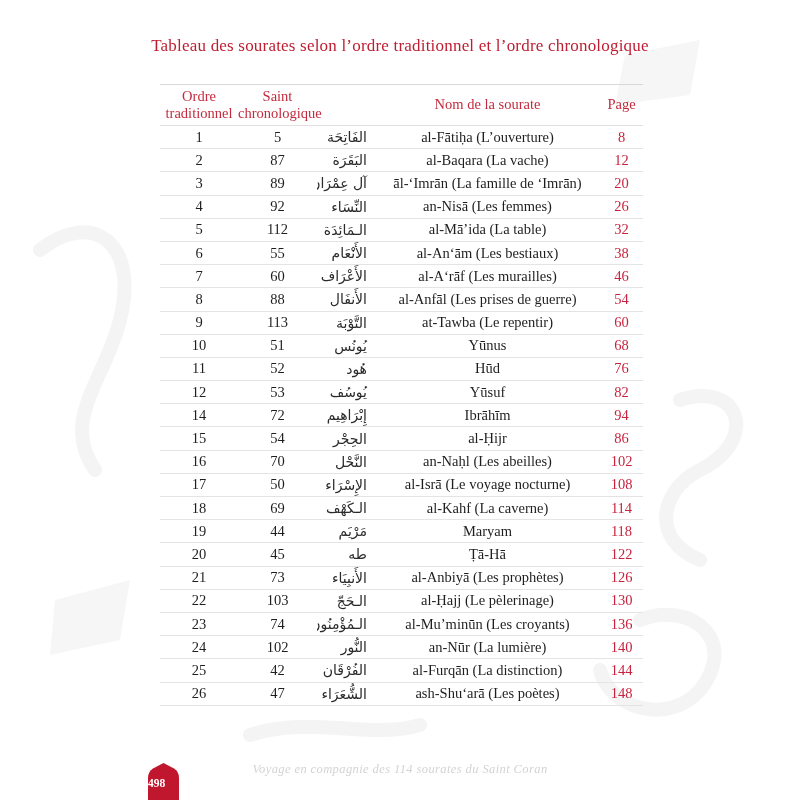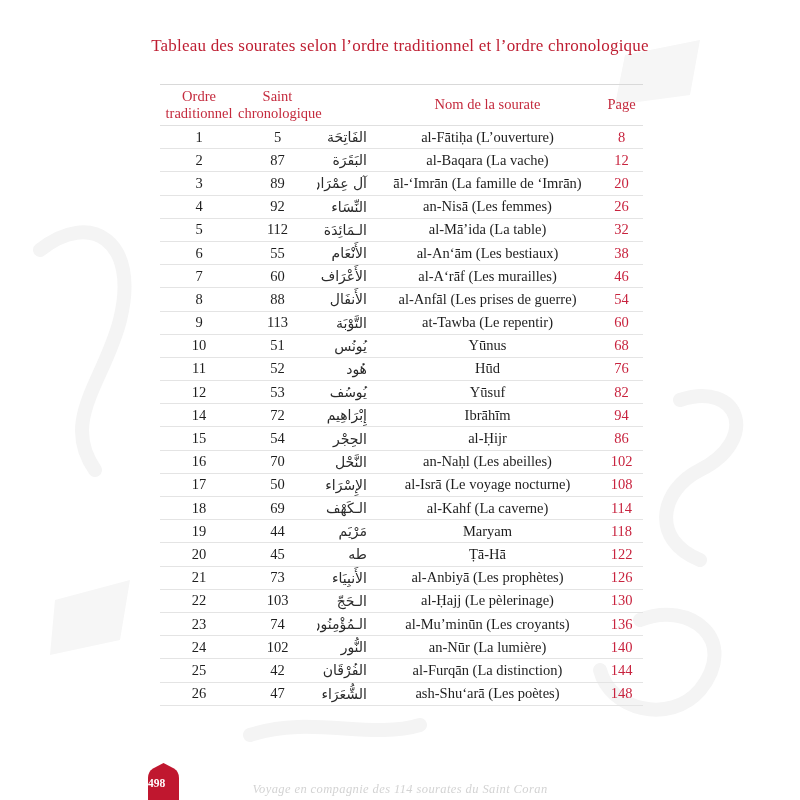--- a/index.html
+++ b/index.html
@@ -46,7 +46,7 @@
 
   .footer-book-title{
     position:absolute;top:762px;left:0;width:800px;text-align:center;
-    font-style:italic;font-size:12.5px;color:#d3d3d3;letter-spacing:.4px;margin-top:20px;
+    font-style:italic;font-size:12.5px;color:#d3d3d3;letter-spacing:.4px;
   }
   .page-badge{
     position:absolute;left:148px;top:763px;width:31px;height:37px;

